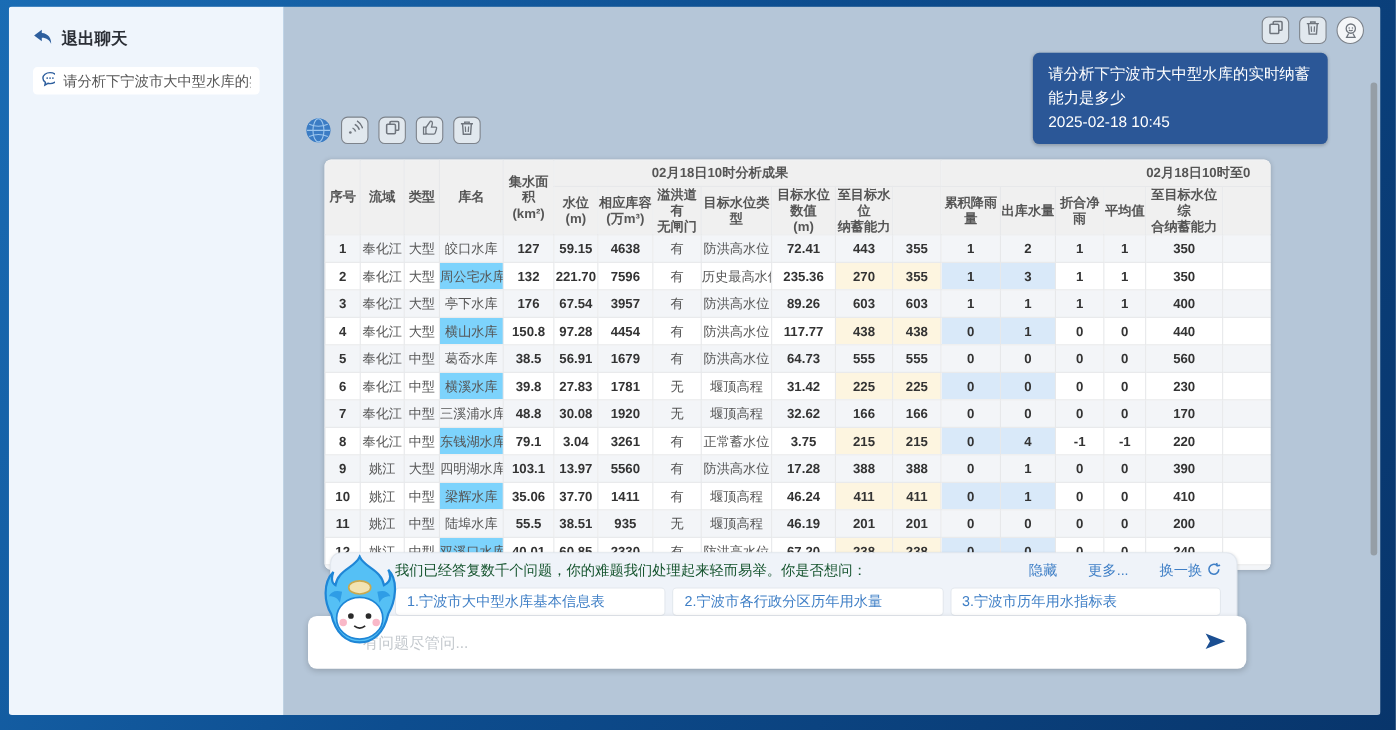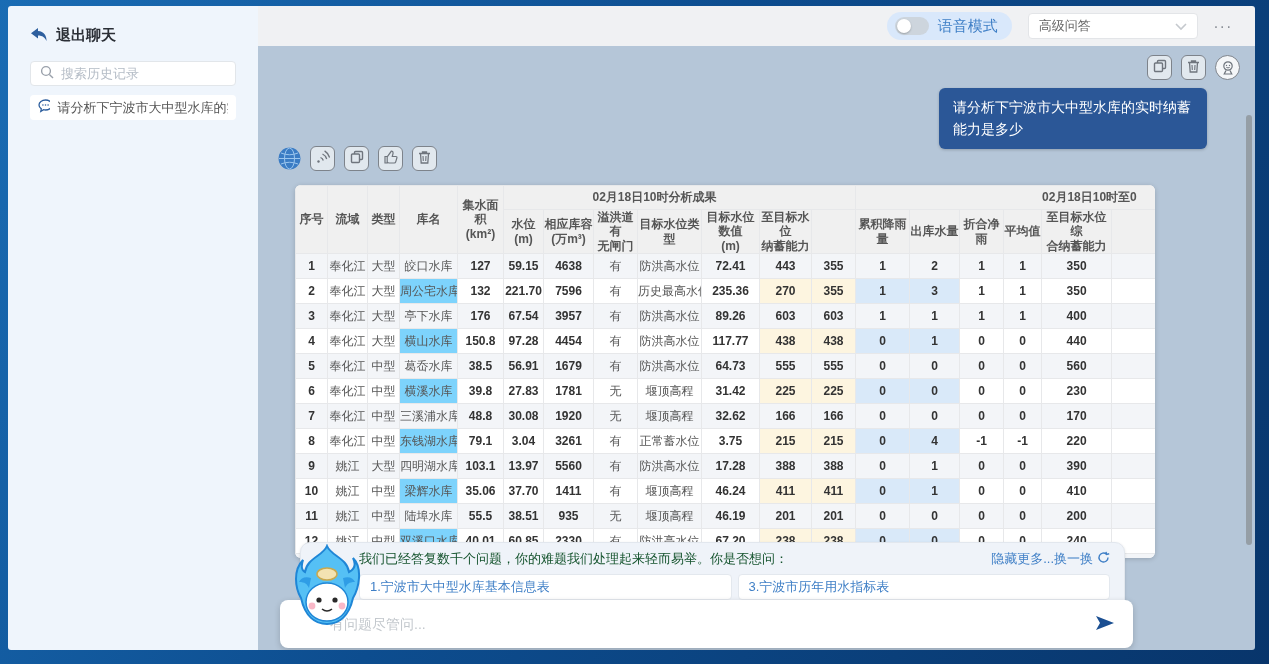--- a/index.html
+++ b/index.html
@@ -111,23 +111,6 @@
     </aside>
 
     <div class="main">
-      <div class="toolbar">
-        <div class="voice-pill">
-          <div class="toggle-track">
-              <div class="toggle-knob"></div>
-            </div>
-          <span>语音模式</span>
-        </div>
-        <div class="mode-select">
-          <span>高级问答</span>
-          <span>
-            <svg width="12" height="8" viewBox="0 0 12 8">
-                <path d="M1 1 L6 6 L11 1" fill="none" stroke="#c5c9ce" stroke-width="1.6"></path>
-              </svg>
-          </span>
-        </div>
-        <div class="more-dots">...</div>
-      </div>
 
       <div class="chat">
 

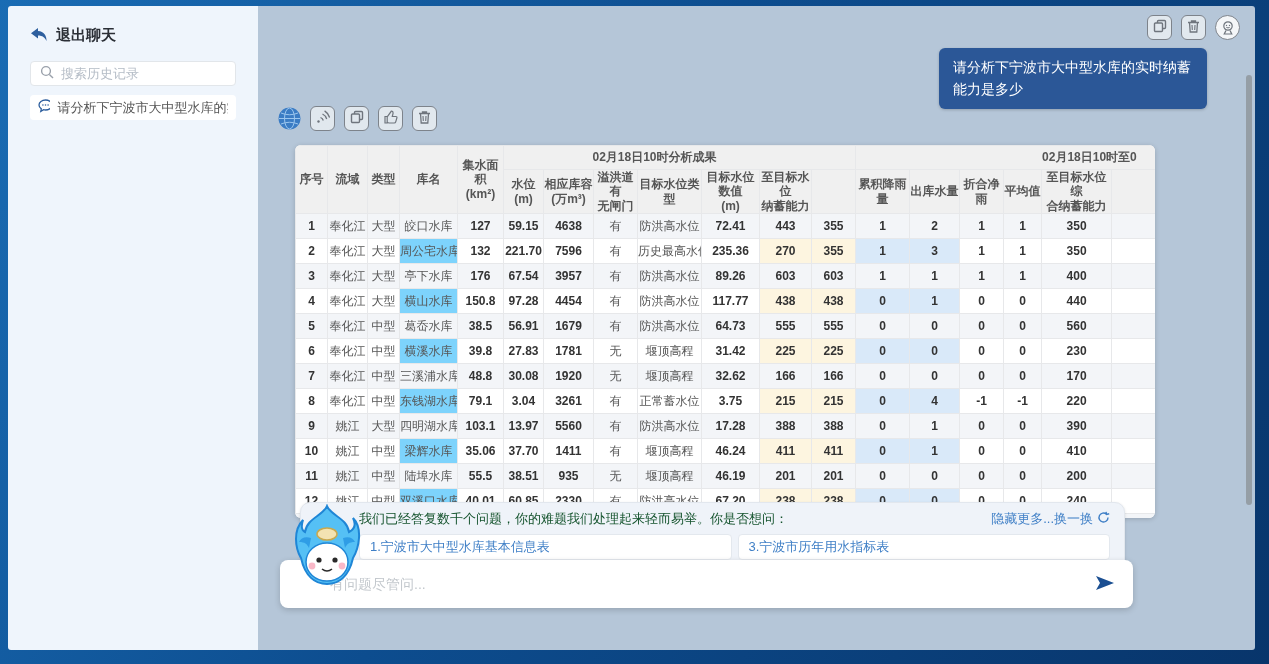--- a/index.html
+++ b/index.html
@@ -87,15 +87,6 @@
             </svg>
         </span>
         <span>退出聊天</span>
-      </div>
-      <div class="search-box">
-        <span>
-          <svg width="14" height="14" viewBox="0 0 14 14">
-              <circle cx="6" cy="6" r="4.4" fill="none" stroke="#9aa1ab" stroke-width="1.4"></circle>
-              <line x1="9.4" y1="9.4" x2="13" y2="13" stroke="#9aa1ab" stroke-width="1.4"></line>
-            </svg>
-        </span>
-        <input placeholder="搜索历史记录" style="">
       </div>
       <div class="history-item">
         <span>

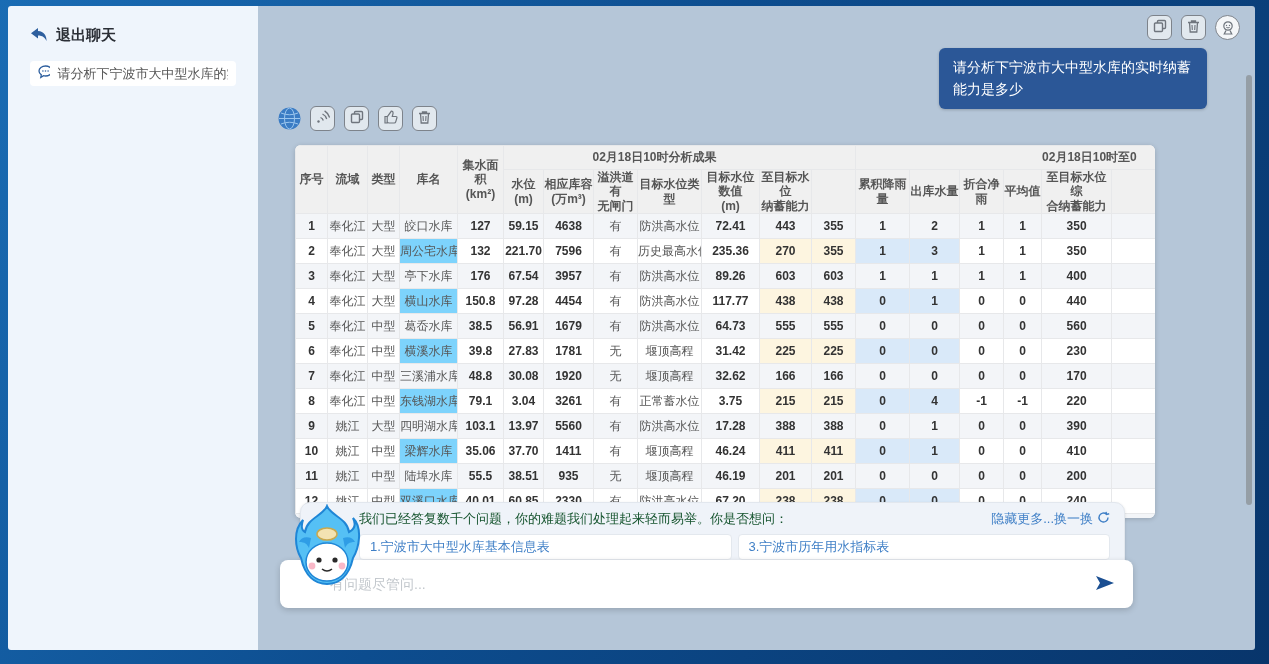--- a/index.html
+++ b/index.html
@@ -132,6 +132,7 @@
 
         <div class="user-bubble">
           <div>请分析下宁波市大中型水库的实时纳蓄能力是多少</div>
+          <div>2025-02-18 10:45</div>
         </div>
 
         <div class="bot-row">

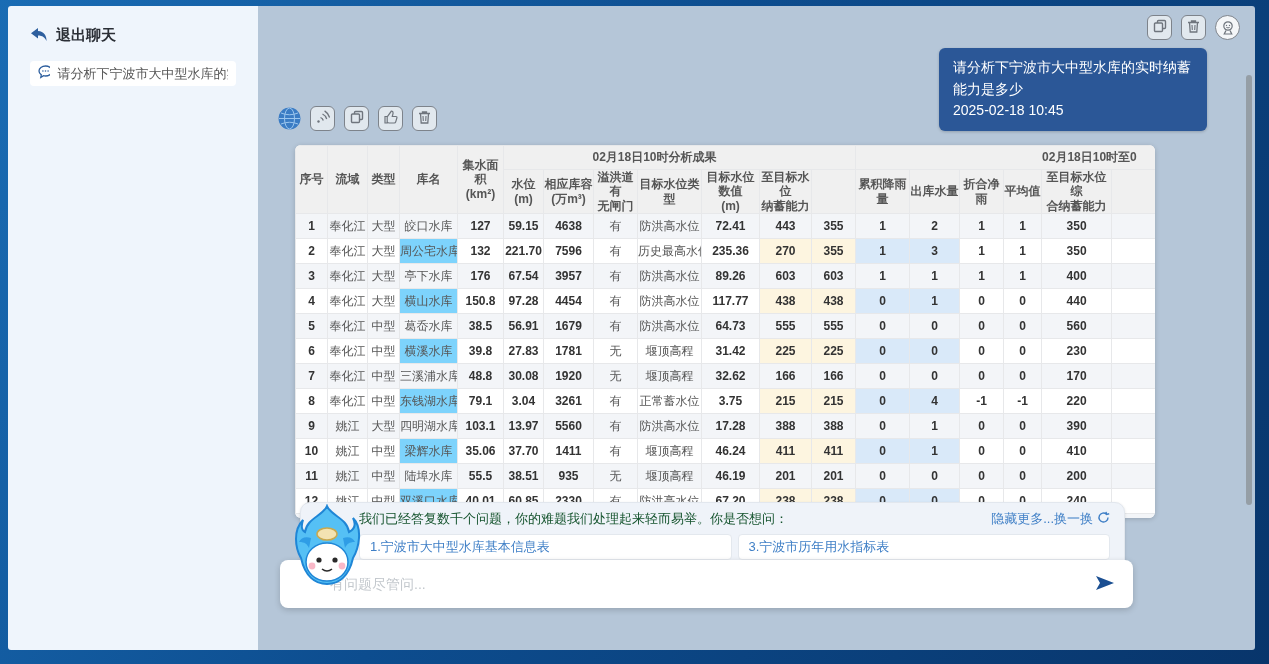--- a/index.html
+++ b/index.html
@@ -61,7 +61,7 @@
   .suggest-panel { position:absolute; top:496px; left:42px; width:825px; background:#eff3f9; border:1px solid #e2e7ee; border-radius:10px; padding:7px 14px 9px 58px; box-shadow:0 1px 3px rgba(0,0,0,.12); }
   .suggest-head { display:flex; align-items:center; margin-bottom:6px; }
   .suggest-head .intro { font-size:13px; color:#14532d; flex:1; }
-  .suggest-link { font-size:13px; color:#3f7fc6; cursor:pointer; margin-left:0; display:flex; align-items:center; gap:4px; }
+  .suggest-link { font-size:13px; color:#3f7fc6; cursor:pointer; margin-left:28px; display:flex; align-items:center; gap:4px; }
   .suggest-btns { display:flex; gap:6px; }
   .suggest-btn { flex:1; height:26px; background:#fff; border:1px solid #e3e8ee; border-radius:4px; font-size:13px; color:#3f7fc6; display:flex; align-items:center; padding:0 10px; cursor:pointer; white-space:nowrap; overflow:hidden; }
   .mascot { position:absolute; top:498px; left:33px; width:72px; height:86px; z-index:5; pointer-events:none; }

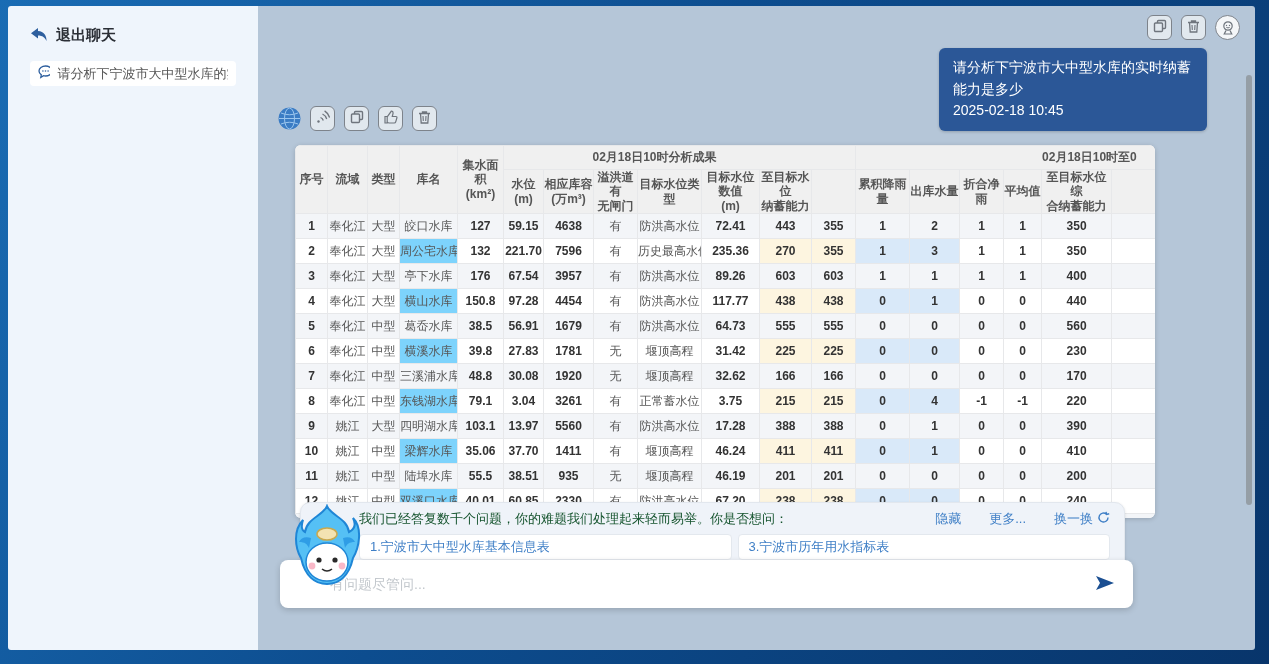--- a/index.html
+++ b/index.html
@@ -508,6 +508,7 @@
           </div>
           <div class="suggest-btns">
               <div class="suggest-btn">1.宁波市大中型水库基本信息表</div>
+              <div class="suggest-btn">2.宁波市各行政分区历年用水量</div>
               <div class="suggest-btn">3.宁波市历年用水指标表</div>
             </div>
         </div>

